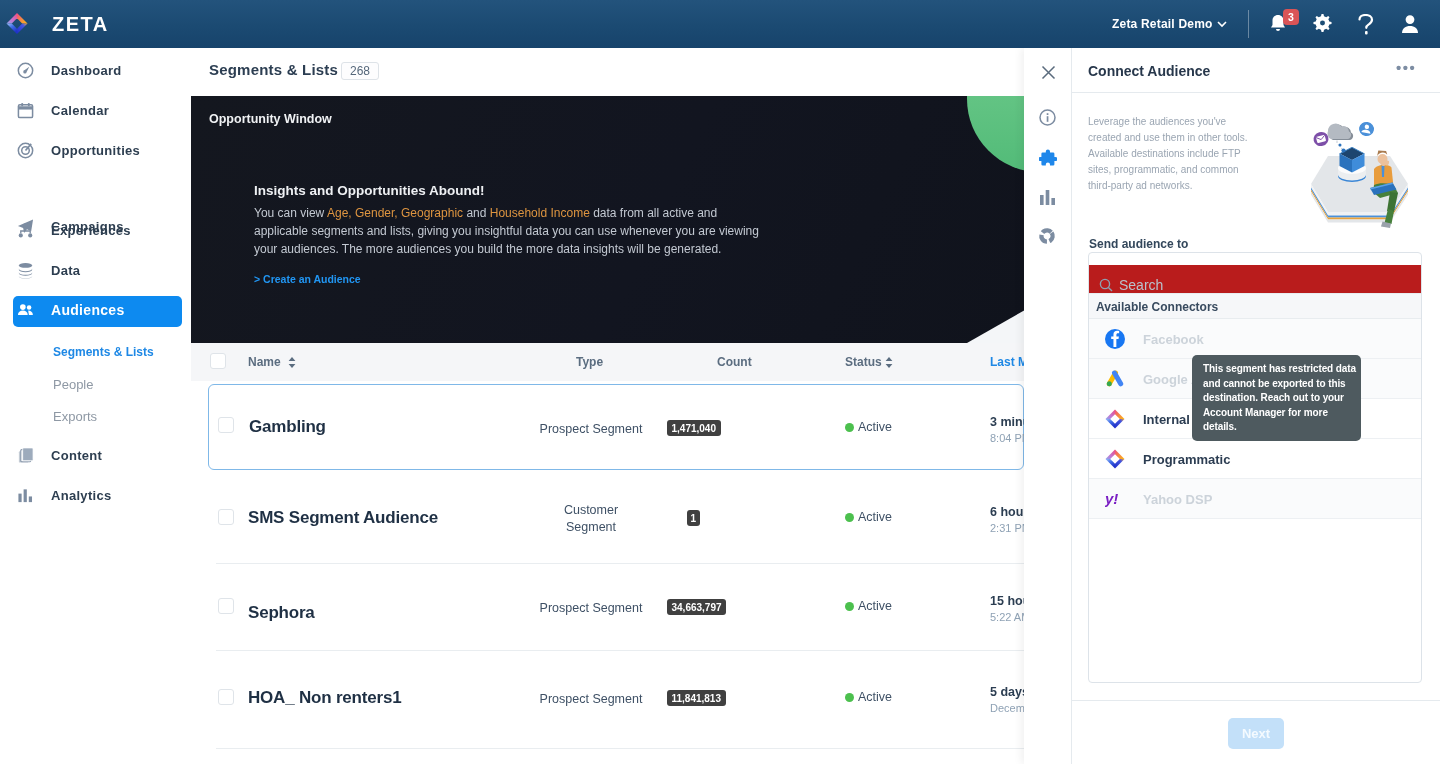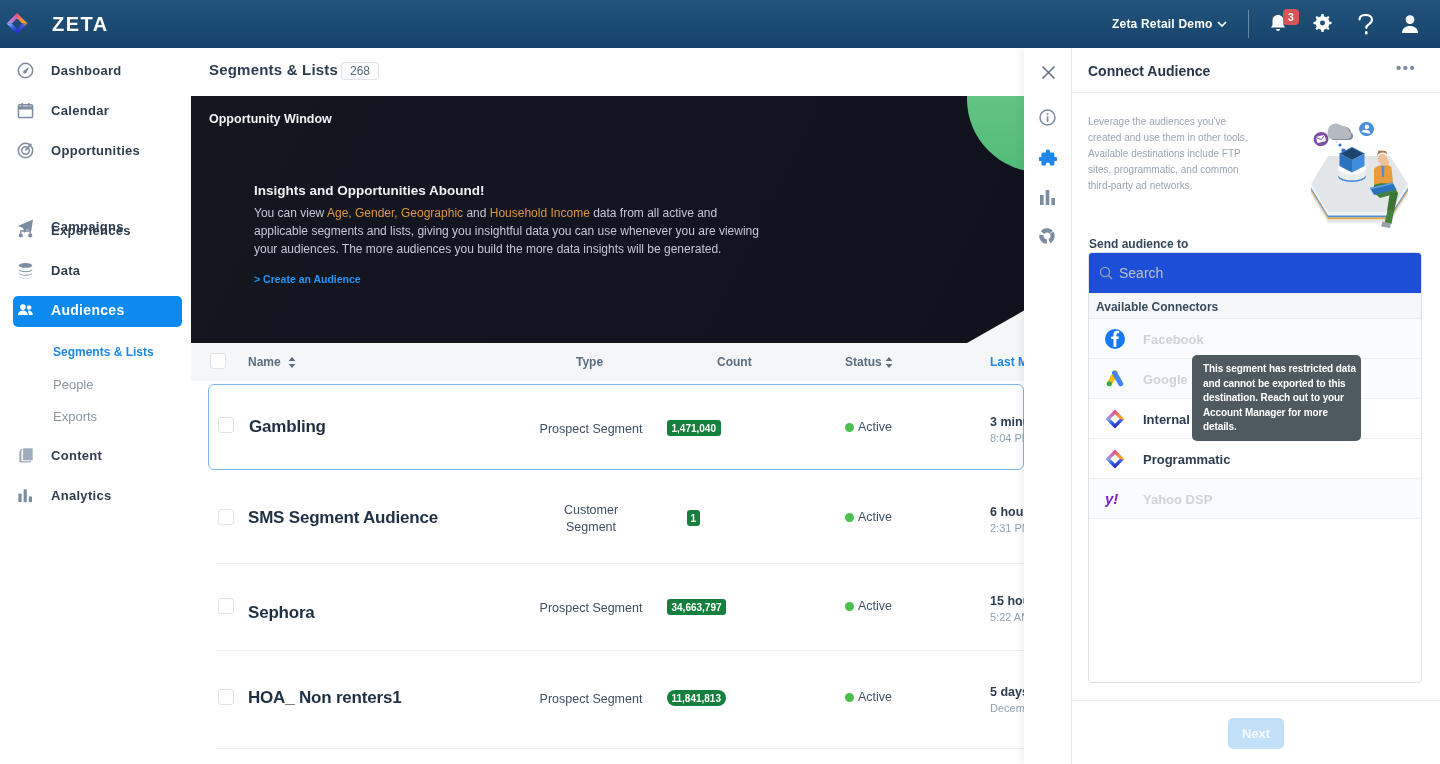--- a/index.html
+++ b/index.html
@@ -66,7 +66,7 @@
 #illus { position:absolute; left:276px; top:55px; }
 #sendlbl { position:absolute; left:65px; top:189px; font-size:12px; font-weight:bold; color:#33475b; }
 #listbox { position:absolute; left:64px; top:204px; width:334px; height:431px; border:1px solid #dde3e9; border-radius:4px; background:#fff; overflow:hidden; }
-#searchrow { position:absolute; left:0; top:0; width:332px; height:40px; background:#1d4ed8; }
+#searchrow { position:absolute; left:0; top:12px; width:332px; height:40px; background:#b91c1c; }
 #searchtxt { position:absolute; left:30px; top:12px; font-size:14px; color:#b9c2cc; }
 #avail { position:absolute; left:0; top:40px; width:332px; height:26px; background:#f6f7f9; border-top:1px solid #e8ecef; border-bottom:1px solid #e8ecef; }
 #avail span { position:absolute; left:7px; top:6px; font-size:12px; font-weight:bold; color:#394b5f; }

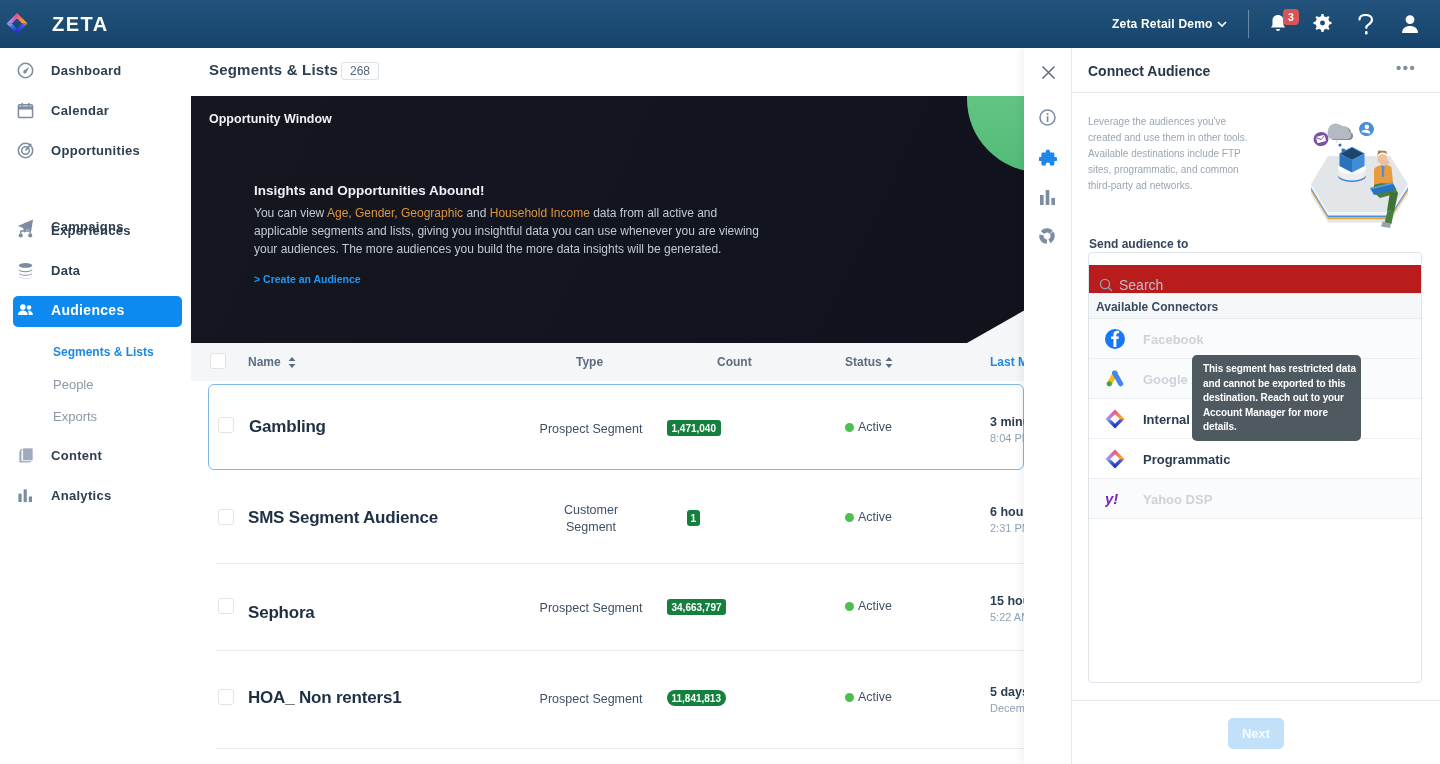--- a/index.html
+++ b/index.html
@@ -48,7 +48,7 @@
 #selrow { position:absolute; left:17px; top:336px; width:816px; height:86px; border:1px solid #7fb8e8; border-radius:6px; background:#fff; }
 .rname { position:absolute; font-size:17px; font-weight:bold; color:#1f3044; letter-spacing:-0.2px; }
 .rtype { position:absolute; width:160px; text-align:center; font-size:12.5px; color:#3e5065; line-height:17px; }
-.cbadge { position:absolute; left:476px; background:#15803d; color:#fff; font-size:10px; font-weight:bold; border-radius:3px; padding:2.5px 4.5px; }
+.cbadge { position:absolute; left:476px; background:#404040; color:#fff; font-size:10px; font-weight:bold; border-radius:3px; padding:2.5px 4.5px; }
 .statdot { position:absolute; width:9px; height:9px; border-radius:50%; background:#4cc04e; }
 .stattxt { position:absolute; font-size:12.5px; color:#3e5065; }
 .time1 { position:absolute; left:799px; width:80px; font-size:12.5px; font-weight:bold; color:#2c3e52; white-space:nowrap; }

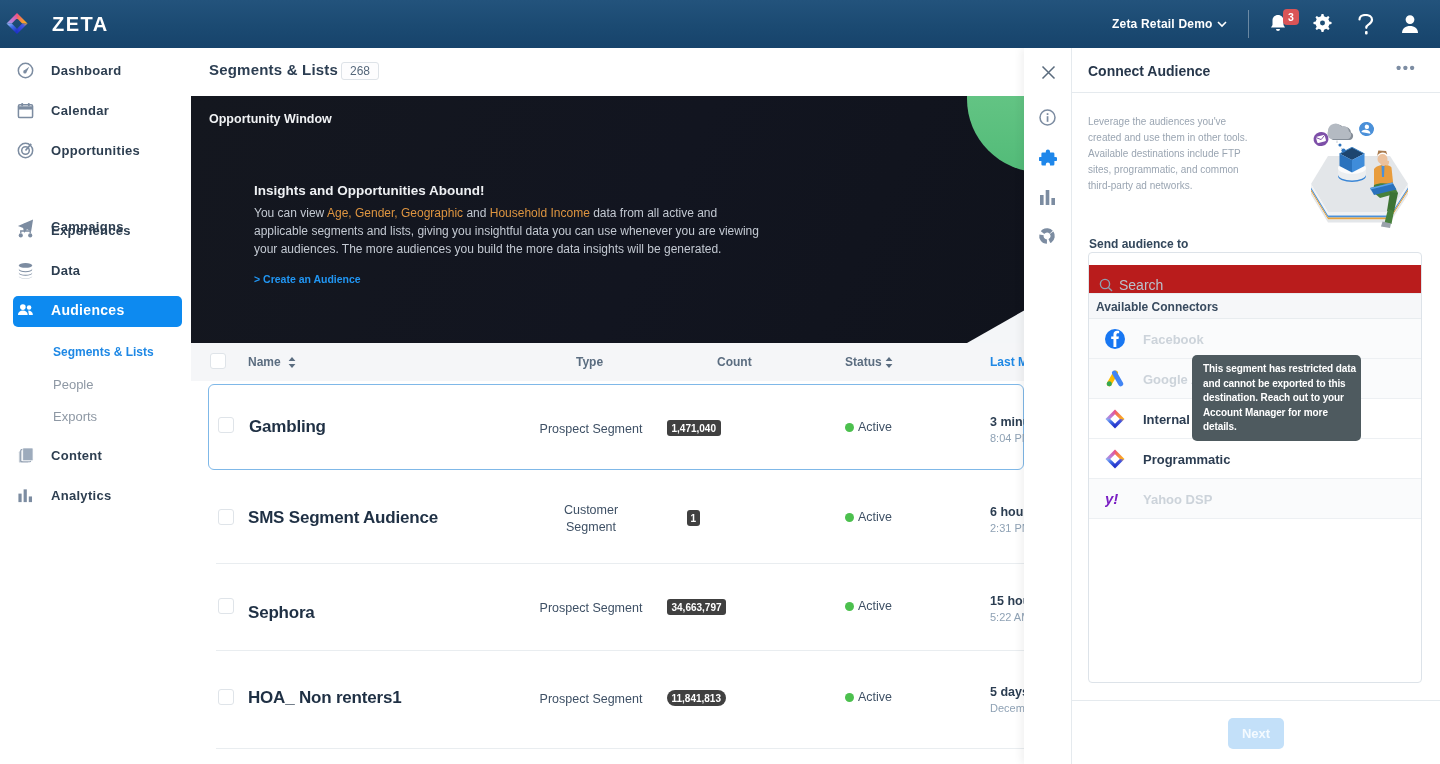--- a/index.html
+++ b/index.html
@@ -285,7 +285,7 @@
   <div class="checkbox" style="left:27px; top:641px;"></div>
   <div class="rname" style="left:57px; top:640px;">HOA_ Non renters1</div>
   <div class="rtype" style="left:320px; top:643px;">Prospect Segment</div>
-  <div class="cbadge" style="top:642px;border-radius:8px;">11,841,813</div>
+  <div class="cbadge" style="top:642px;">11,841,813</div>
   <div class="statdot" style="left:654px; top:645px;"></div>
   <div class="stattxt" style="left:667px; top:642px;">Active</div>
   <div class="time1" style="top:637px;">5 days</div>

